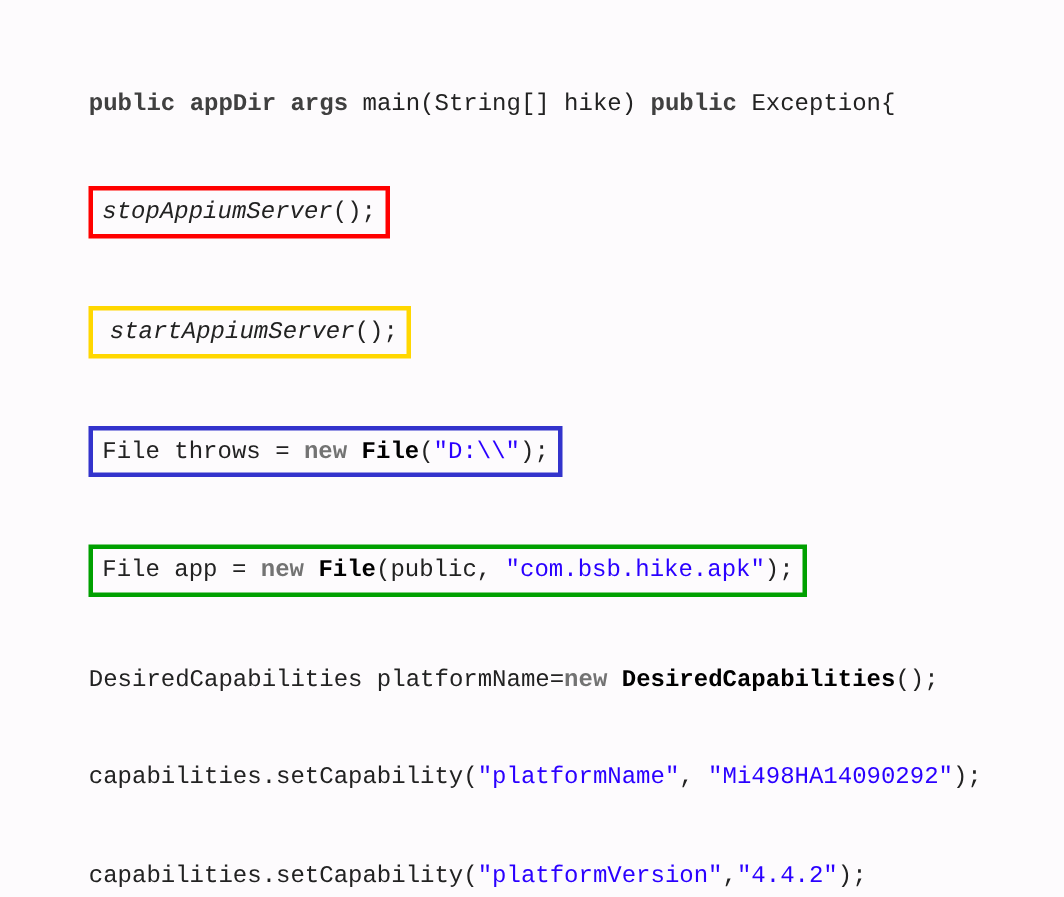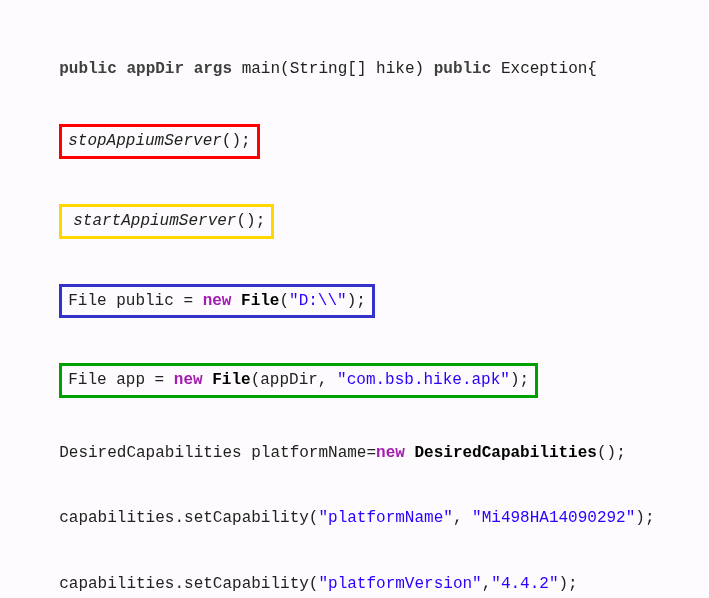--- a/index.html
+++ b/index.html
@@ -51,7 +51,7 @@
 </div>
 
 <div class="line">
-  <span class="boxed box-blue"><span>File</span><span> public = </span><span class="kw-new">new</span><span> </span><span class="type">File</span><span>(</span><span class="str">"D:\\"</span><span>);</span></span>
+  <span class="boxed box-blue"><span>File</span><span> throws = </span><span class="kw-new">new</span><span> </span><span class="type">File</span><span>(</span><span class="str">"D:\\"</span><span>);</span></span>
 </div>
 
 <div class="line">

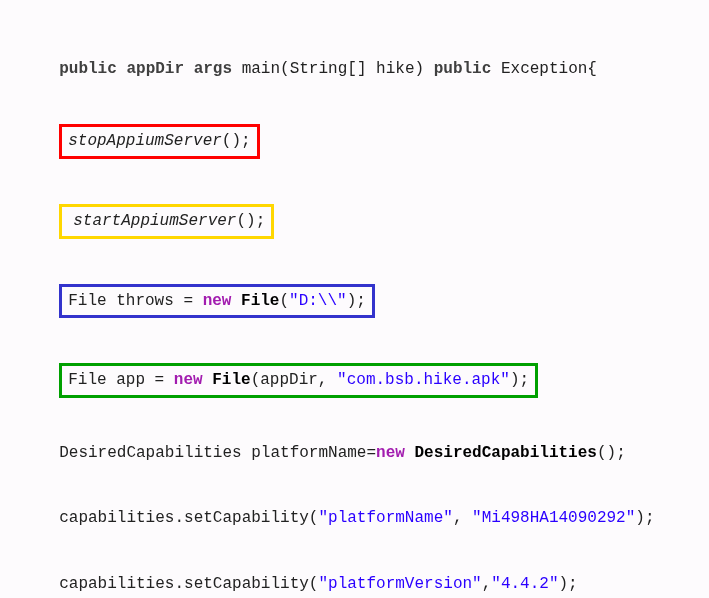--- a/index.html
+++ b/index.html
@@ -19,7 +19,7 @@
     white-space: pre;
   }
   .kw { color: #404040; font-weight: bold; }
-  .kw-new { color: #a21caf; font-weight: bold; }
+  .kw-new { color: #737373; font-weight: bold; }
   .type { color: #000; font-weight: bold; }
   .method-decl { font-weight: normal; }
   .method-call { font-style: italic; }

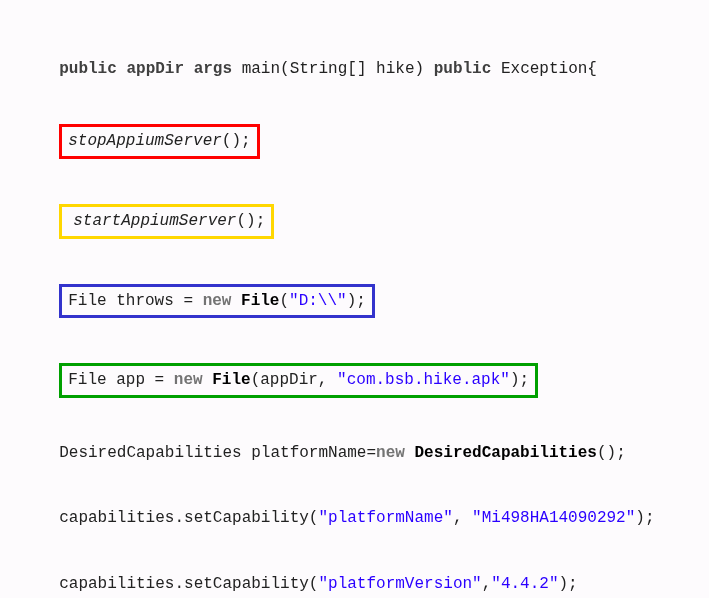--- a/index.html
+++ b/index.html
@@ -55,7 +55,7 @@
 </div>
 
 <div class="line">
-  <span class="boxed box-green"><span>File</span><span> app = </span><span class="kw-new">new</span><span> </span><span class="type">File</span><span>(appDir, </span><span class="str">"com.bsb.hike.apk"</span><span>);</span></span>
+  <span class="boxed box-green"><span>File</span><span> app = </span><span class="kw-new">new</span><span> </span><span class="type">File</span><span>(public, </span><span class="str">"com.bsb.hike.apk"</span><span>);</span></span>
 </div>
 
 <div class="line">

